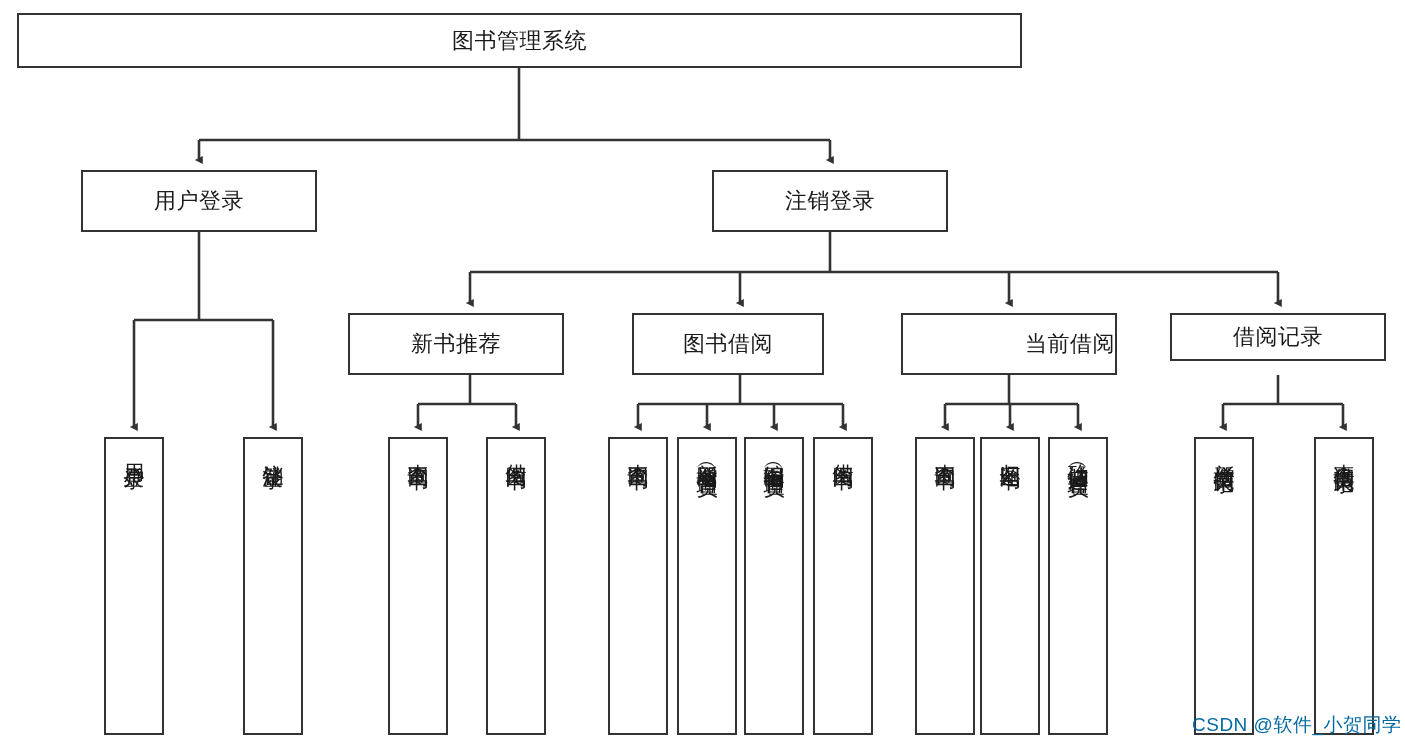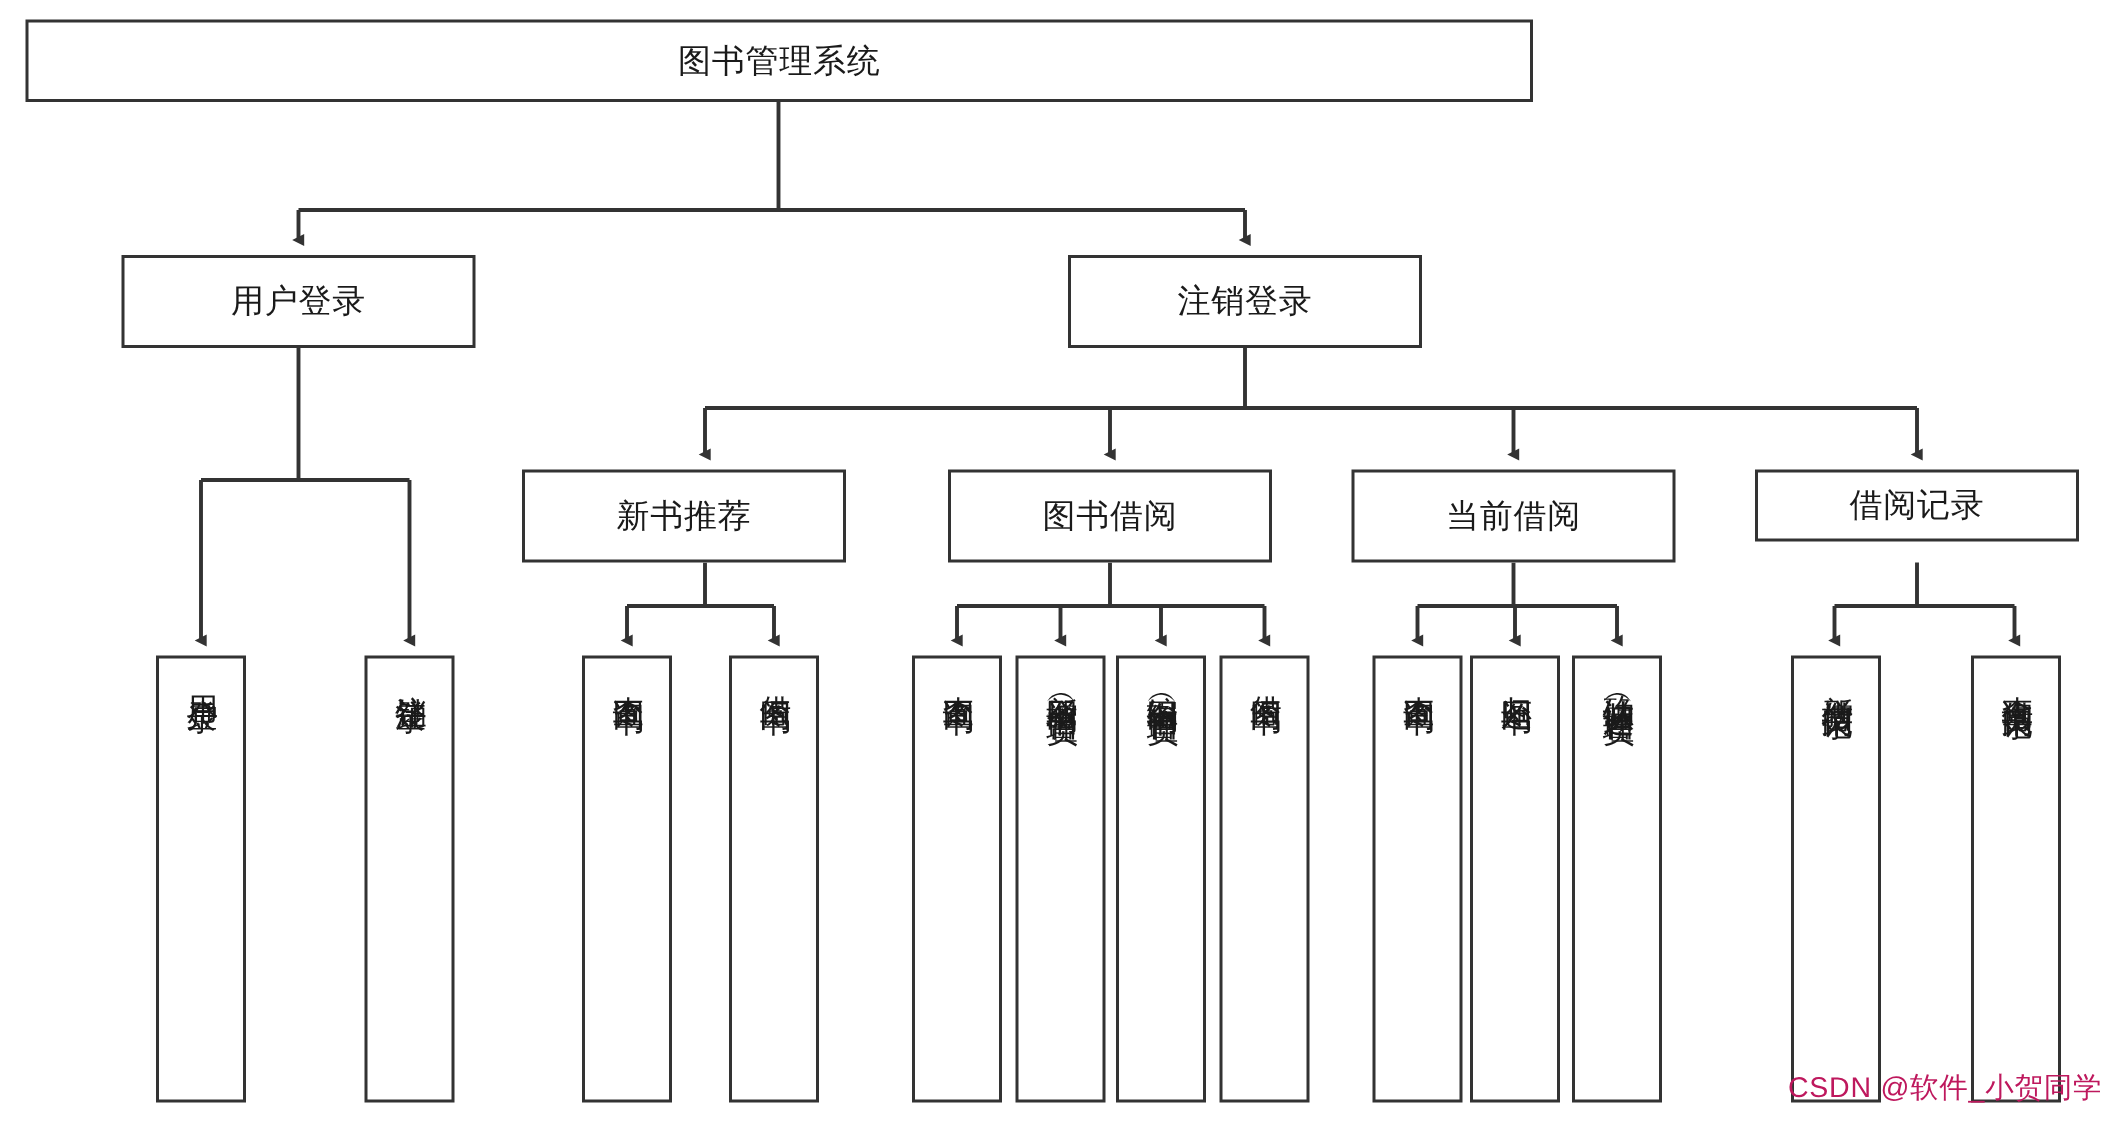--- a/index.html
+++ b/index.html
@@ -133,7 +133,7 @@
   <div class="node" style="left:348px; top:313px; width:216px; height:62px;">
     <span class="label">新书推荐</span>
   </div>
-  <div class="node" style="left:632px; top:313px; width:216px; height:62px;">
+  <div class="node" style="left:632px; top:313px; width:192px; height:62px;">
     <span class="label">图书借阅</span>
   </div>
   <div class="node" style="left:901px; top:313px; width:216px; height:62px;">

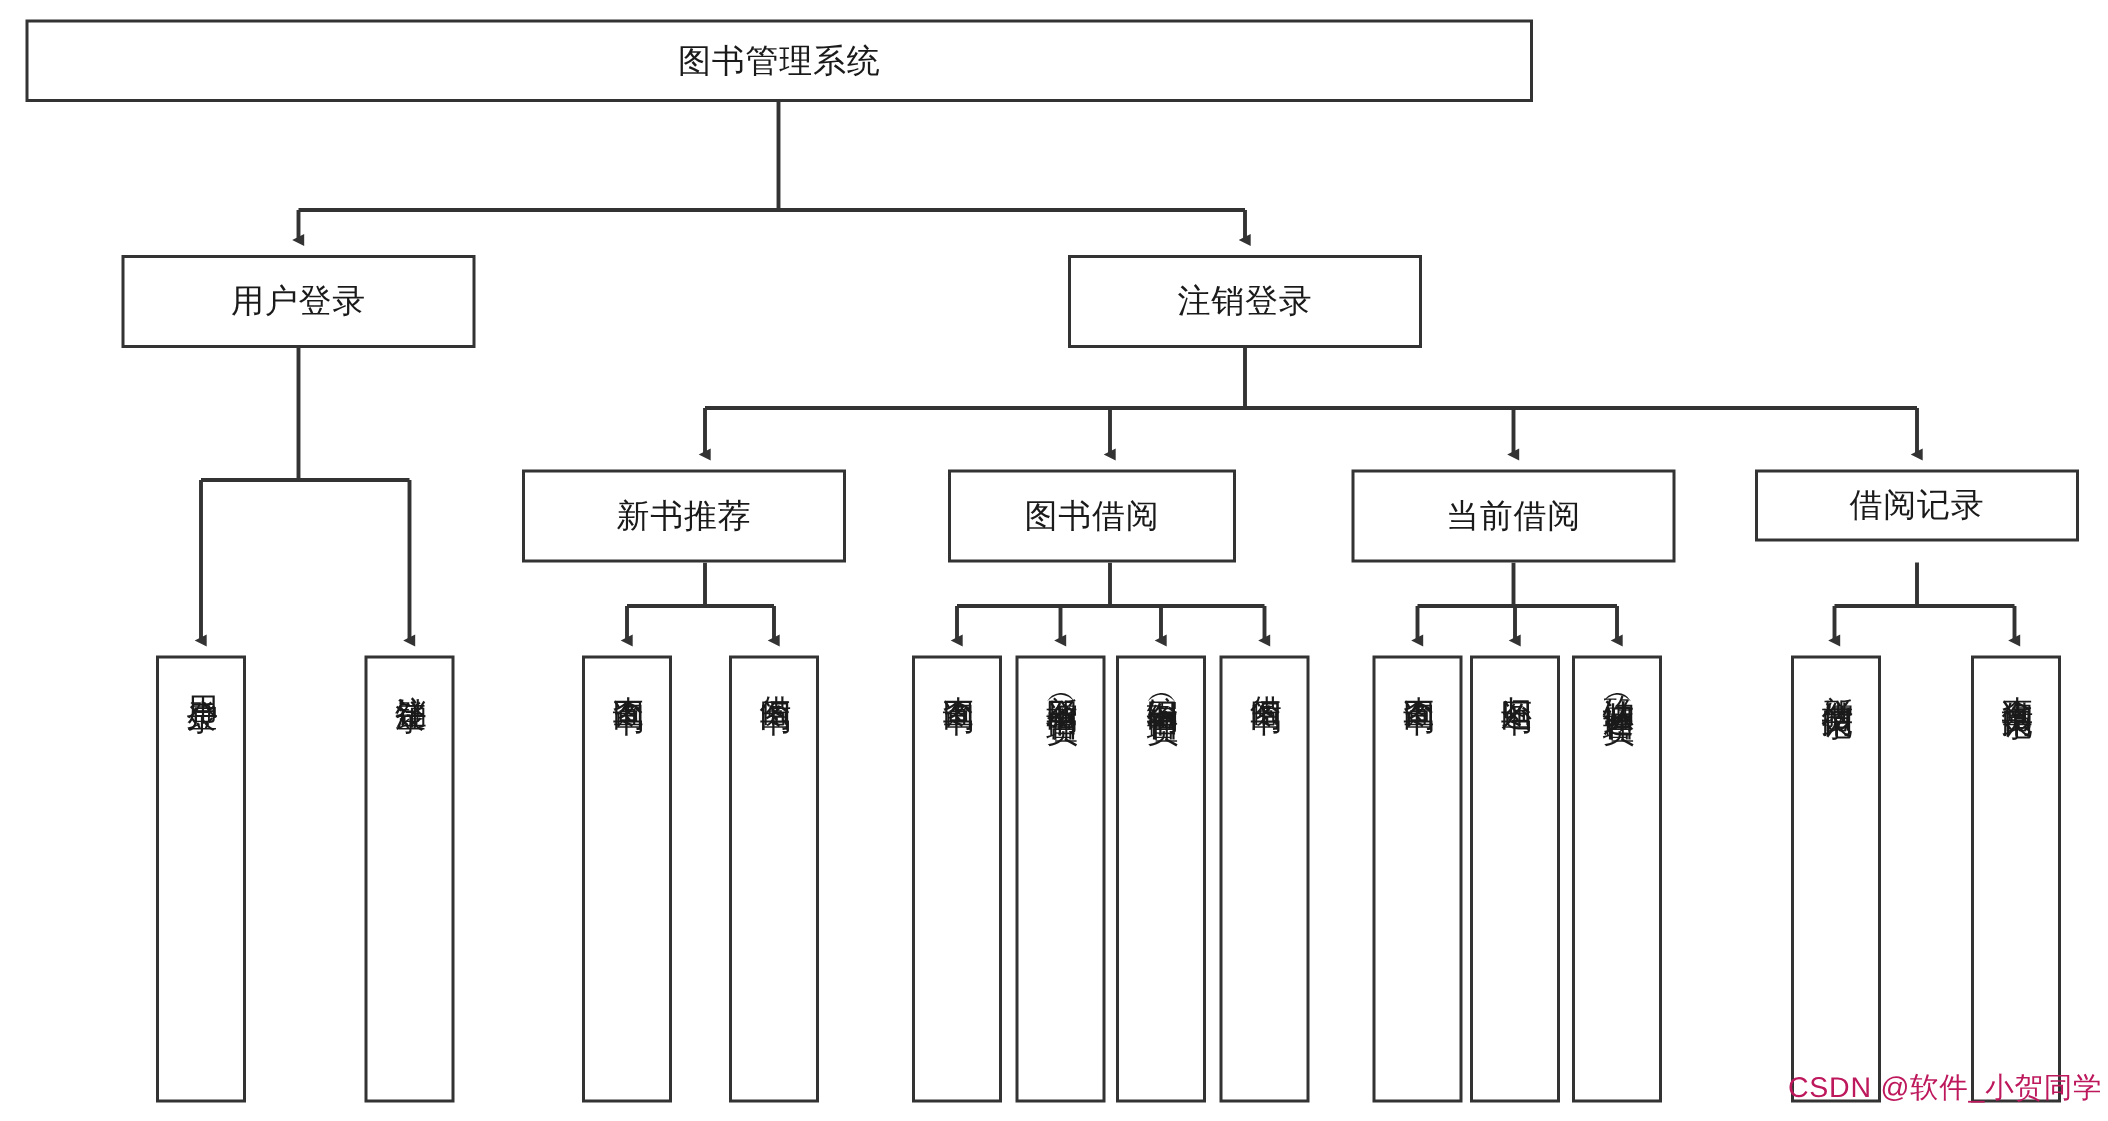--- a/index.html
+++ b/index.html
@@ -136,7 +136,7 @@
   <div class="node" style="left:632px; top:313px; width:192px; height:62px;">
     <span class="label">图书借阅</span>
   </div>
-  <div class="node" style="left:901px; top:313px; width:216px; height:62px;">
+  <div class="node" style="left:901px; top:313px; width:216px; height:62px;justify-content:flex-end;">
     <span class="label">当前借阅</span>
   </div>
   <div class="node" style="left:1170px; top:313px; width:216px; height:48px;">

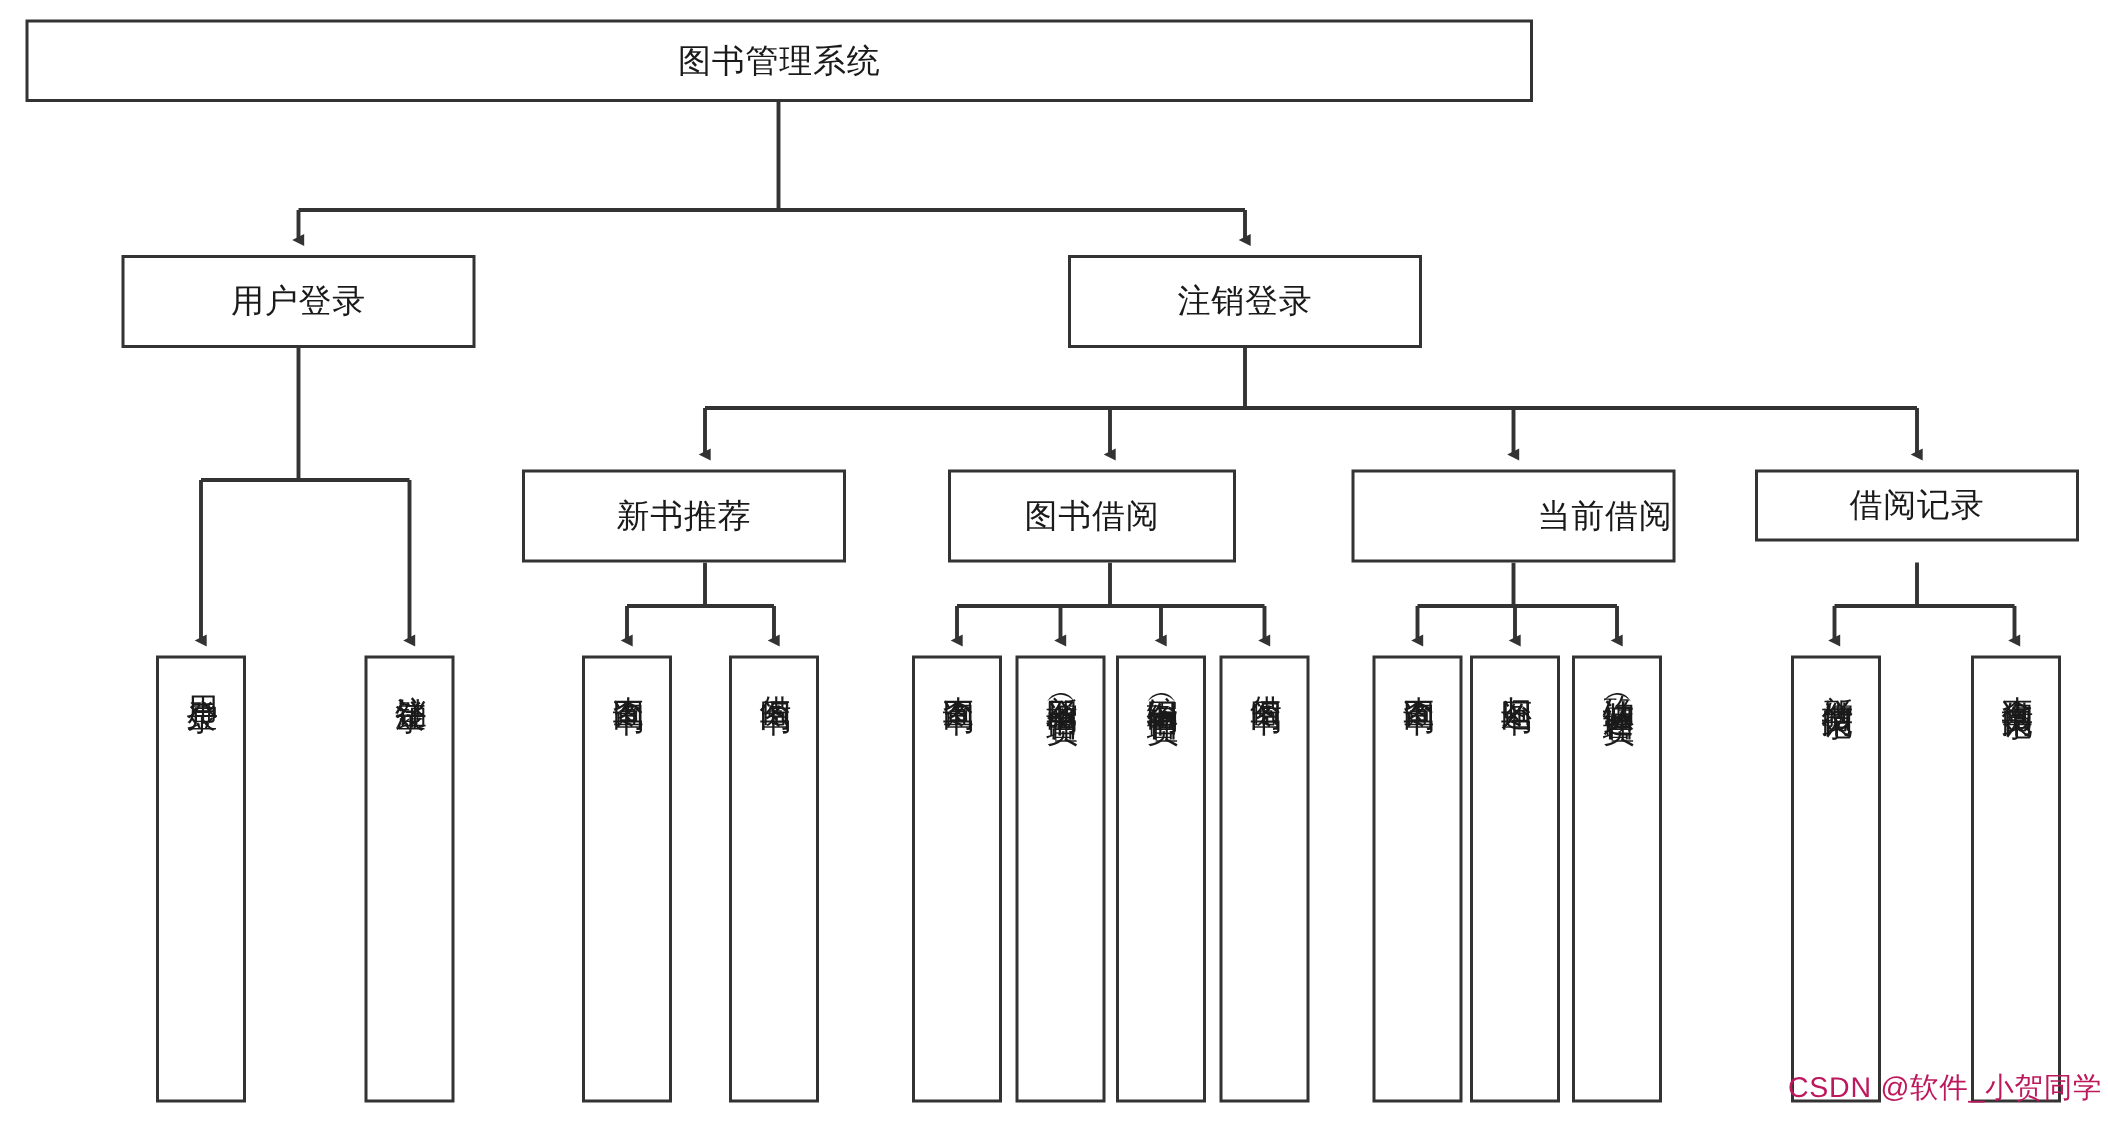--- a/index.html
+++ b/index.html
@@ -59,7 +59,7 @@
     left: 1192px;
     top: 712px;
     font-size: 19px;
-    color: #be185d;
+    color: #0369a1;
     white-space: nowrap;
     letter-spacing: 0.5px;
   }

